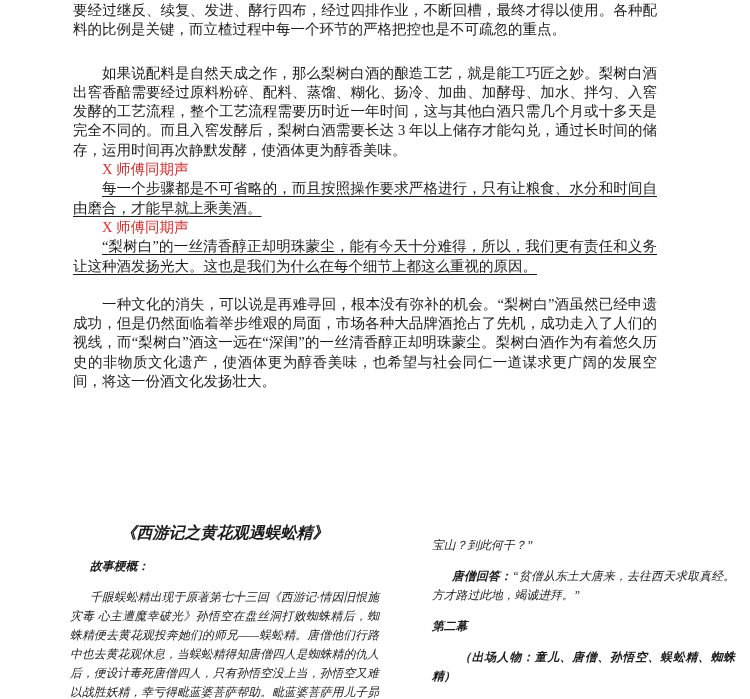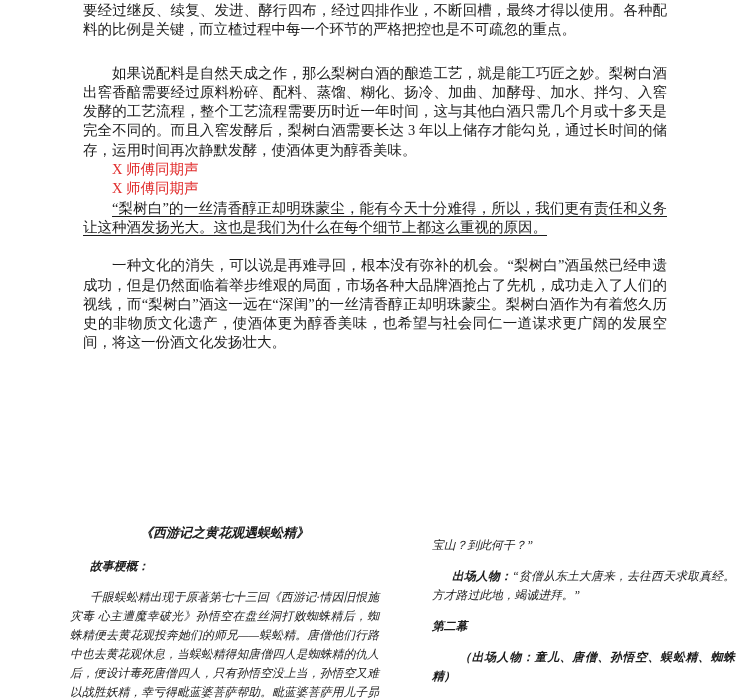--- a/index.html
+++ b/index.html
@@ -11,7 +11,7 @@
   }
   
   .top-article{
-    position:absolute;left:83px;top:1px;width:584px;
+    position:absolute;left:73px;top:1px;width:584px;
     font-size:14.5px;line-height:19.3px;text-align:justify;
   }
   .top-article p{margin:0;}

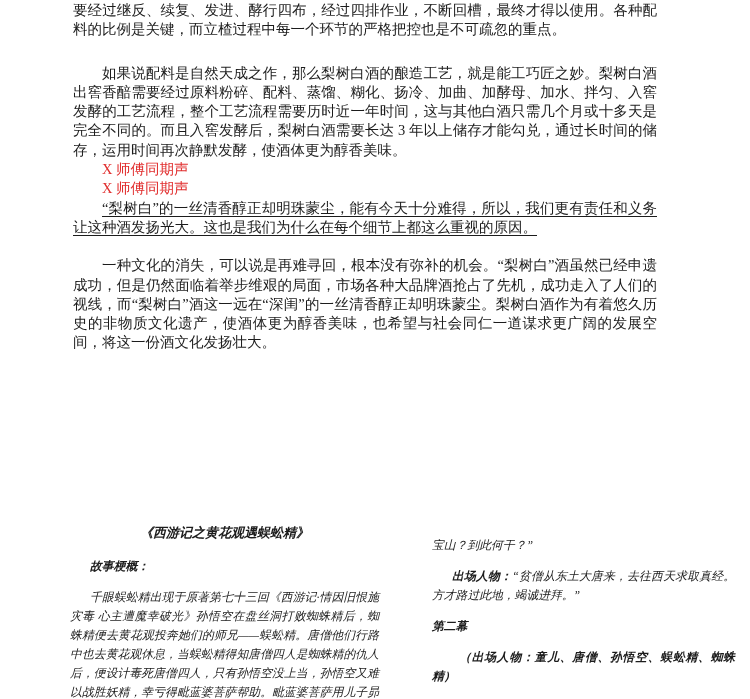--- a/index.html
+++ b/index.html
@@ -52,6 +52,7 @@
     <p>要经过继反、续复、发进、酵行四布，经过四排作业，不断回槽，最终才得以使用。各种配料的比例是关键，而立楂过程中每一个环节的严格把控也是不可疏忽的重点。</p>
     <p class="ind gap-lg">如果说配料是自然天成之作，那么梨树白酒的酿造工艺，就是能工巧匠之妙。梨树白酒出窖香醅需要经过原料粉碎、配料、蒸馏、糊化、扬冷、加曲、加酵母、加水、拌匀、入窖发酵的工艺流程，整个工艺流程需要历时近一年时间，这与其他白酒只需几个月或十多天是完全不同的。而且入窖发酵后，梨树白酒需要长达 3 年以上储存才能勾兑，通过长时间的储存，运用时间再次静默发酵，使酒体更为醇香美味。</p>
     <p class="sync">X 师傅同期声</p>
+    <p class="ind uline">每一个步骤都是不可省略的，而且按照操作要求严格进行，只有让粮食、水分和时间自由磨合，才能早就上乘美酒。</p>
     <p class="sync">X 师傅同期声</p>
     <p class="ind uline">“梨树白”的一丝清香醇正却明珠蒙尘，能有今天十分难得，所以，我们更有责任和义务让这种酒发扬光大。这也是我们为什么在每个细节上都这么重视的原因。</p>
     <p class="ind gap">一种文化的消失，可以说是再难寻回，根本没有弥补的机会。“梨树白”酒虽然已经申遗成功，但是仍然面临着举步维艰的局面，市场各种大品牌酒抢占了先机，成功走入了人们的视线，而“梨树白”酒这一远在“深闺”的一丝清香醇正却明珠蒙尘。梨树白酒作为有着悠久历史的非物质文化遗产，使酒体更为醇香美味，也希望与社会同仁一道谋求更广阔的发展空间，将这一份酒文化发扬壮大。</p>

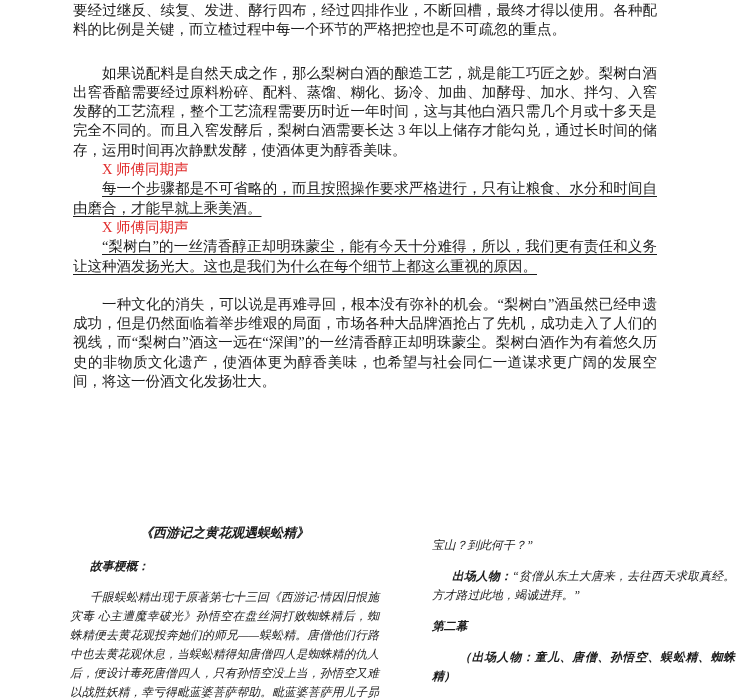--- a/index.html
+++ b/index.html
@@ -28,7 +28,7 @@
     font-size:11.8px;line-height:19px;
   }
   .script-title{
-    margin:0;text-align:center;font-size:13px;font-weight:bold;line-height:21px;
+    margin:0;text-align:center;font-size:16px;font-weight:bold;line-height:21px;
   }
   .syn-label{font-weight:bold;text-indent:1.7em;margin-top:14px !important;}
   .syn-text{text-indent:1.7em;margin-top:7px !important;}

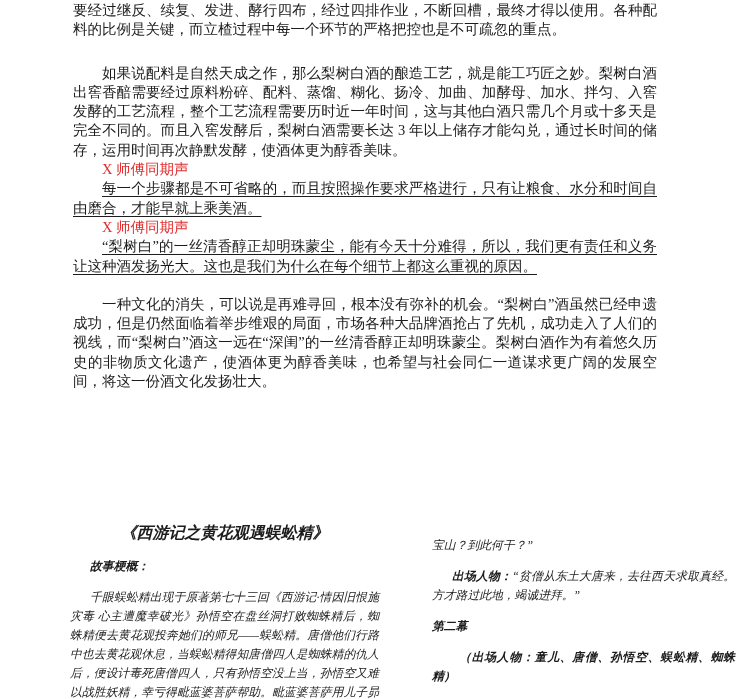--- a/index.html
+++ b/index.html
@@ -67,7 +67,7 @@
   <section class="script script-right">
     <p>宝山？到此何干？”</p>
     <p class="si mt5">
-      <span class="b">出场人物：</span><span>“贫僧从东土大唐来，去往西天求取真经。方才路过此地，竭诚进拜。”</span>
+      <span class="b">唐僧回答：</span><span>“贫僧从东土大唐来，去往西天求取真经。方才路过此地，竭诚进拜。”</span>
     </p>
     <p class="act mt3">第二幕</p>
     <p class="cast mt3">（出场人物：童儿、唐僧、孙悟空、蜈蚣精、蜘蛛精）</p>

